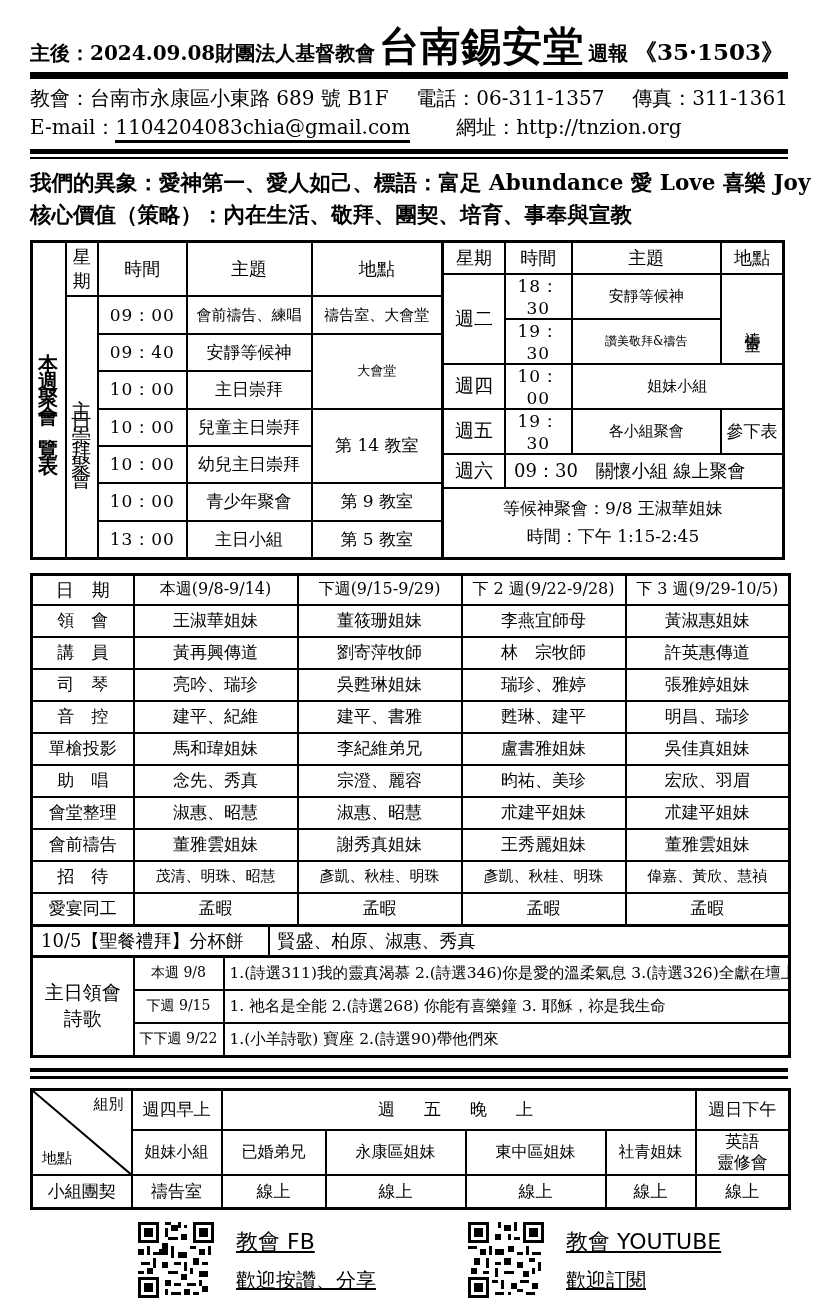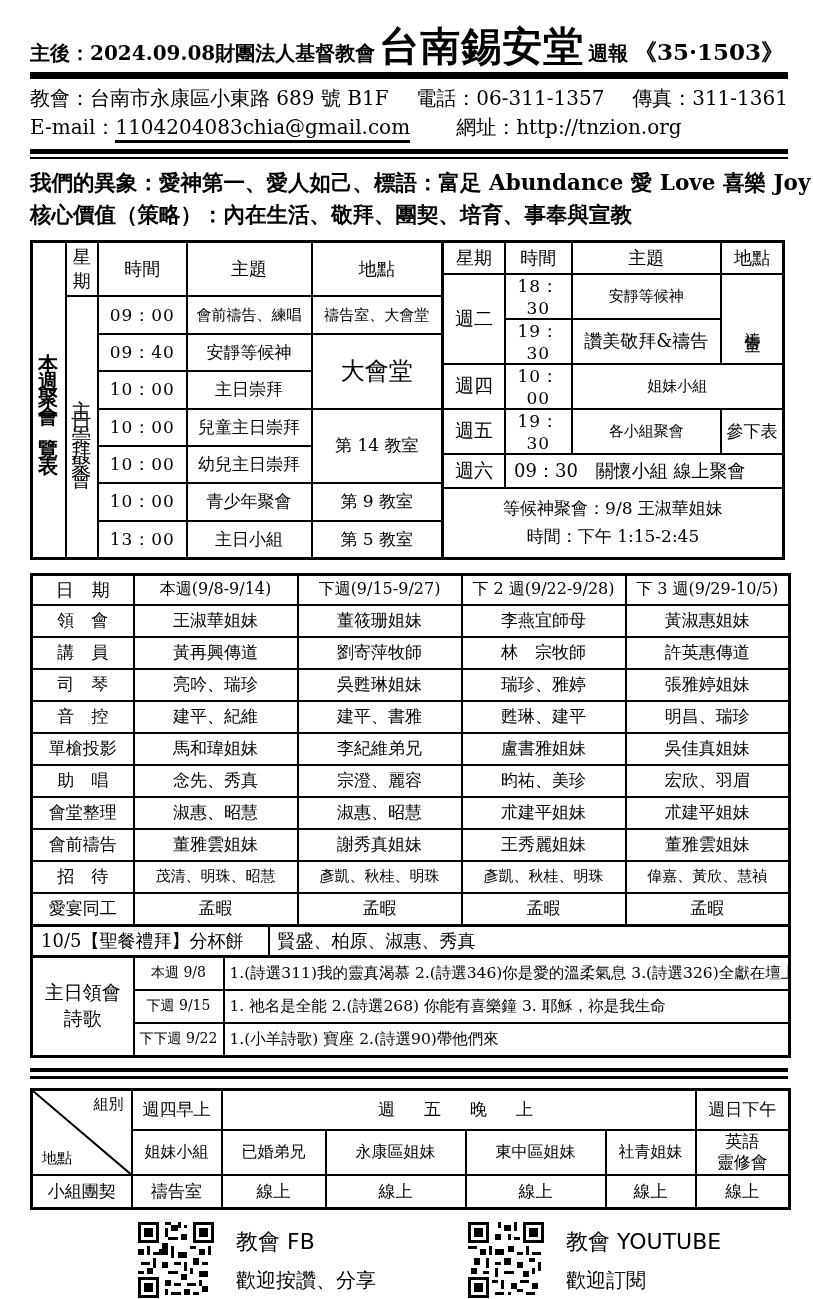--- a/index.html
+++ b/index.html
@@ -196,7 +196,7 @@
       </tr>
       <tr class="r34">
         <td class="time">19：30</td>
-        <td style="font-size:18px">讚美敬拜&amp;禱告</td>
+        <td style="font-size:12px">讚美敬拜&amp;禱告</td>
       </tr>
       <tr class="r34">
         <td style="font-size:19px">週四</td>

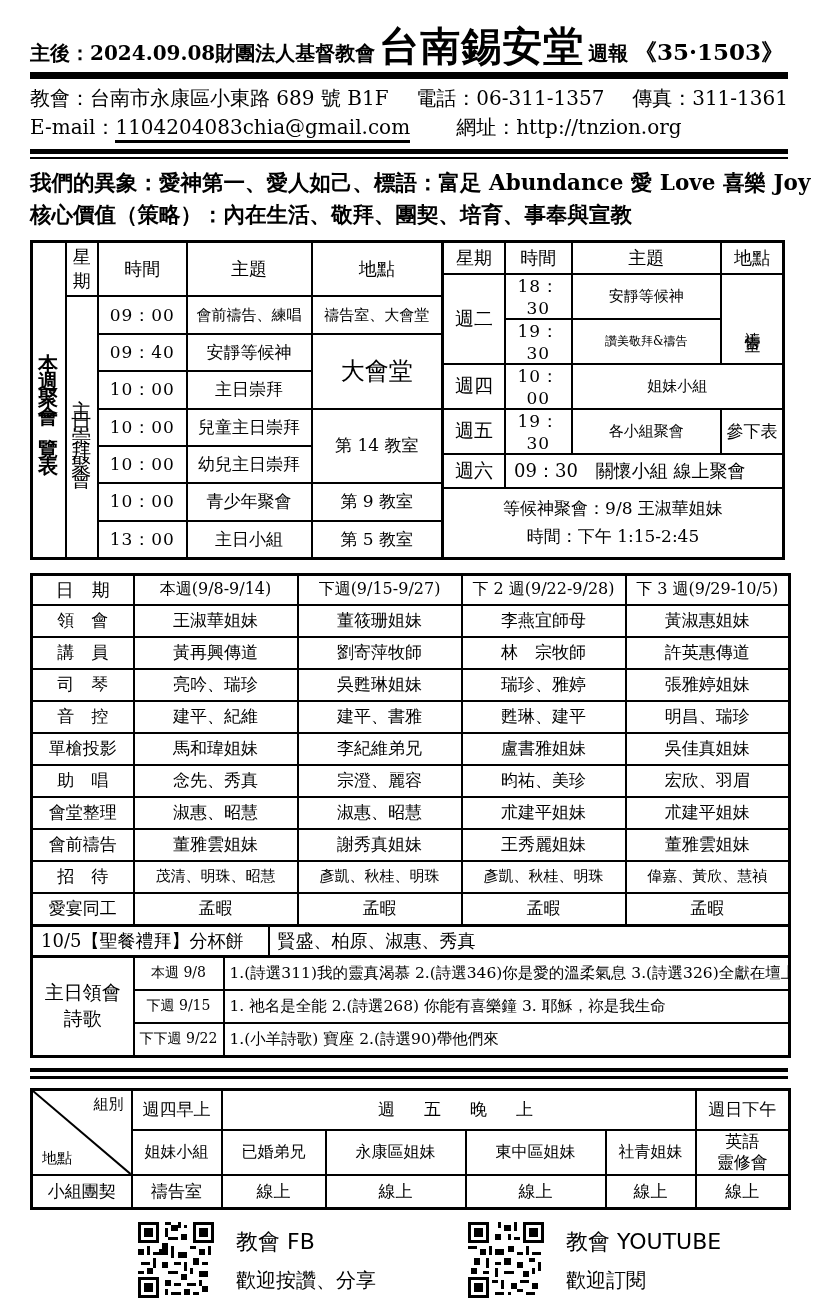--- a/index.html
+++ b/index.html
@@ -146,7 +146,7 @@
       <tr class="r34">
         <td class="time">09：40</td>
         <td>安靜等候神</td>
-        <td rowspan="2" style="font-size:24px">大會堂</td>
+        <td rowspan="2" style="font-size:13px">大會堂</td>
       </tr>
       <tr class="r34">
         <td class="time">10：00</td>

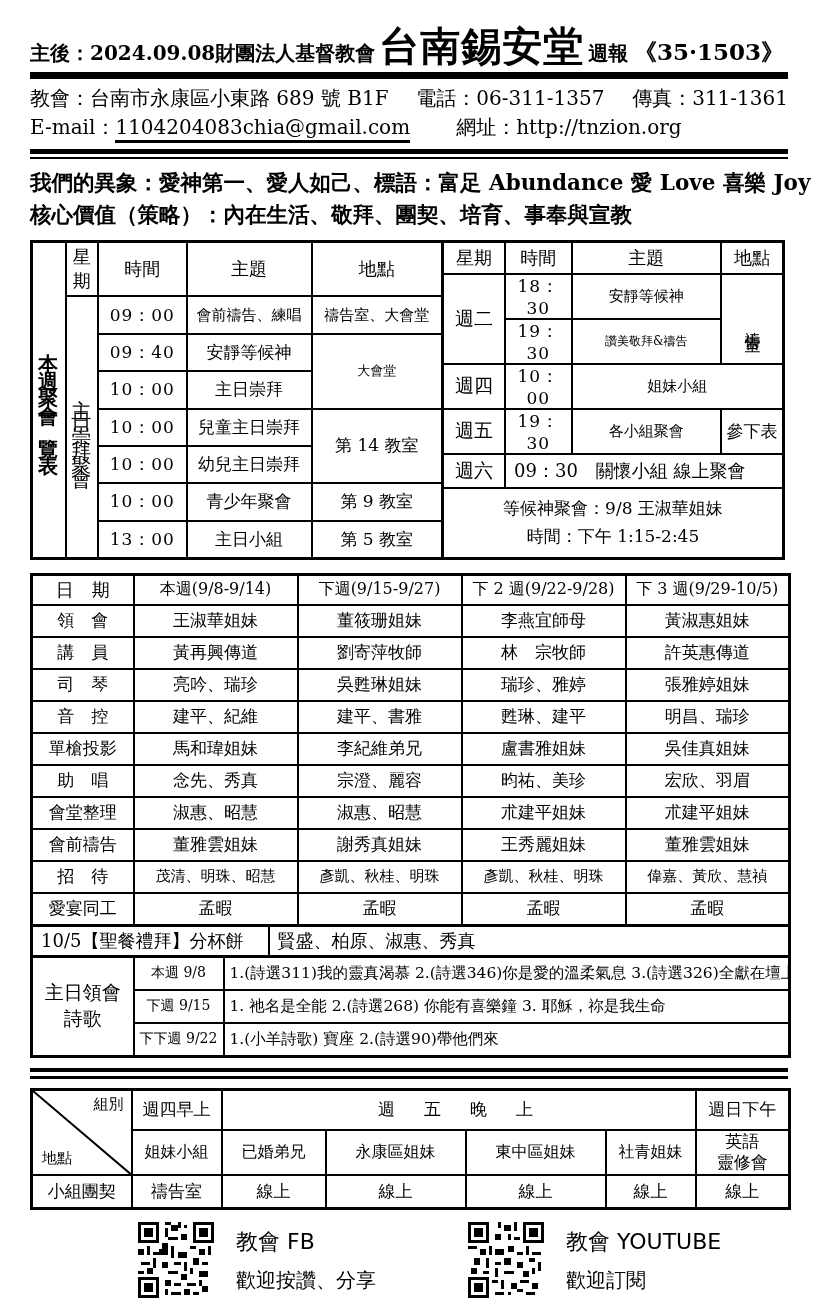--- a/index.html
+++ b/index.html
@@ -235,7 +235,7 @@
         <tr class="hd">
       <td style="font-size:18px">日　期</td>
       <td>本週(9/8-9/14)</td>
-      <td>下週(9/15-9/27)</td>
+      <td>下週(9/15-9/29)</td>
       <td>下 2 週(9/22-9/28)</td>
       <td>下 3 週(9/29-10/5)</td>
     </tr>

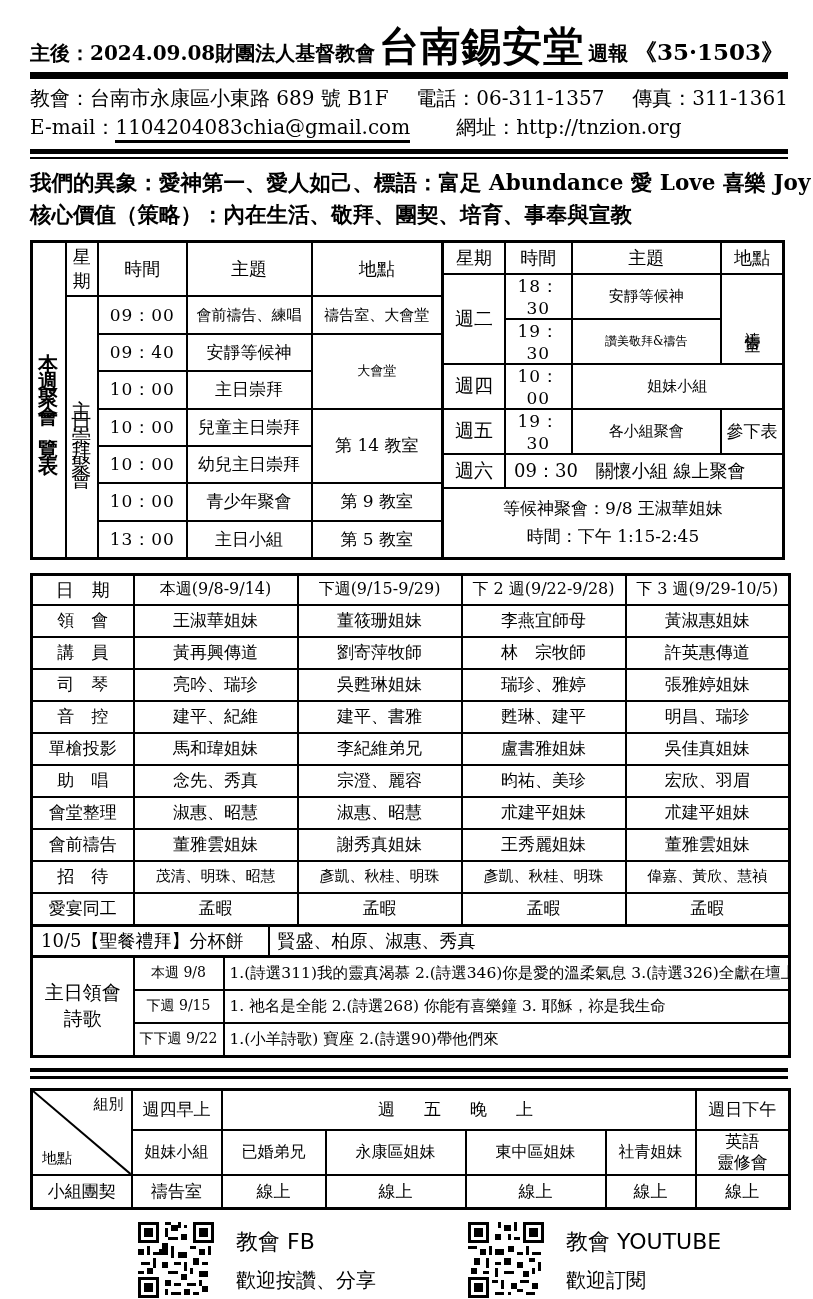--- a/index.html
+++ b/index.html
@@ -79,7 +79,7 @@
   .diag-bot{position:absolute;bottom:6px;left:9px;font-size:15px;}
 
   
-  .qrrow{display:flex;align-items:center;margin:12px 0 12px 108px;}
+  .qrrow{display:flex;align-items:center;margin:12px 0 12px 108px;text-decoration:underline;}
   .qr{width:76px;height:76px;}
   .qrtext{margin-left:22px;font-family:"DejaVu Sans","Liberation Sans",sans-serif;}
   .qrtext .t{font-size:22px;margin-bottom:10px;}

